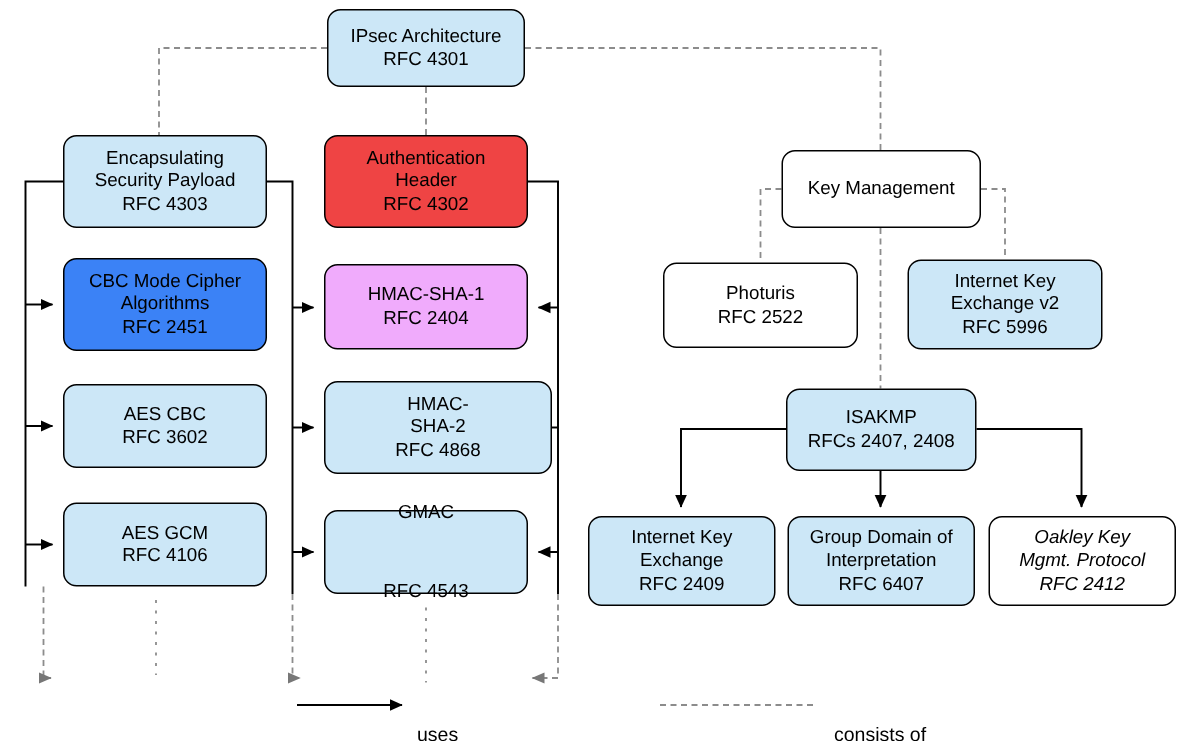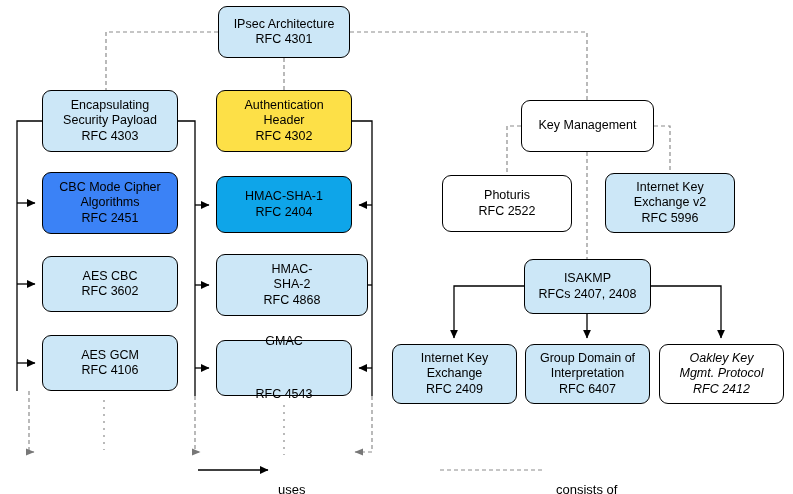--- a/index.html
+++ b/index.html
@@ -126,7 +126,7 @@
         <span class="ln">Security Payload</span>
         <span class="ln">RFC 4303</span>
       </div>
-      <div class="node" style="left: 216px; top: 90px; width: 136px; height: 62px; background: #fde047; border-color: rgb(0, 0, 0);">
+      <div class="node" style="left: 216px; top: 90px; width: 136px; height: 62px; background: #ef4444; border-color: rgb(0, 0, 0);">
         <span class="ln">Authentication</span>
         <span class="ln">Header</span>
         <span class="ln">RFC 4302</span>

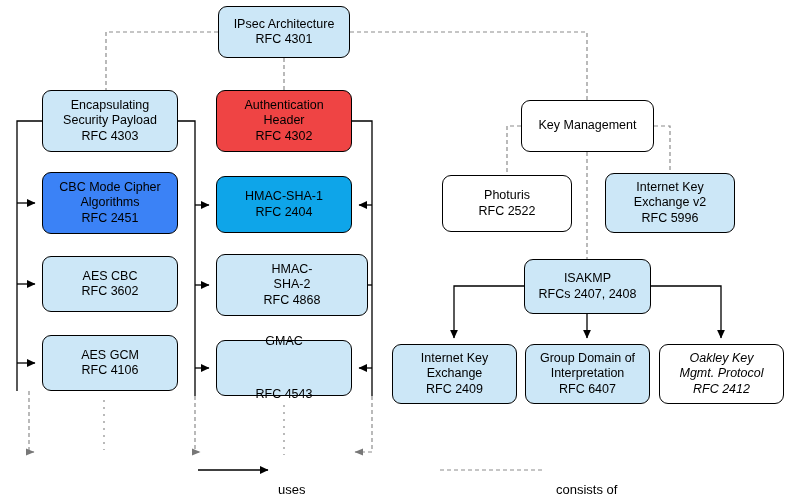--- a/index.html
+++ b/index.html
@@ -139,7 +139,7 @@
         <span class="ln">Algorithms</span>
         <span class="ln">RFC 2451</span>
       </div>
-      <div class="node" style="left: 216px; top: 176px; width: 136px; height: 57px; background: #0ea5e9; border-color: rgb(0, 0, 0);">
+      <div class="node" style="left: 216px; top: 176px; width: 136px; height: 57px; background: #f0abfc; border-color: rgb(0, 0, 0);">
         <span class="ln">HMAC-SHA-1</span>
         <span class="ln">RFC 2404</span>
       </div>

